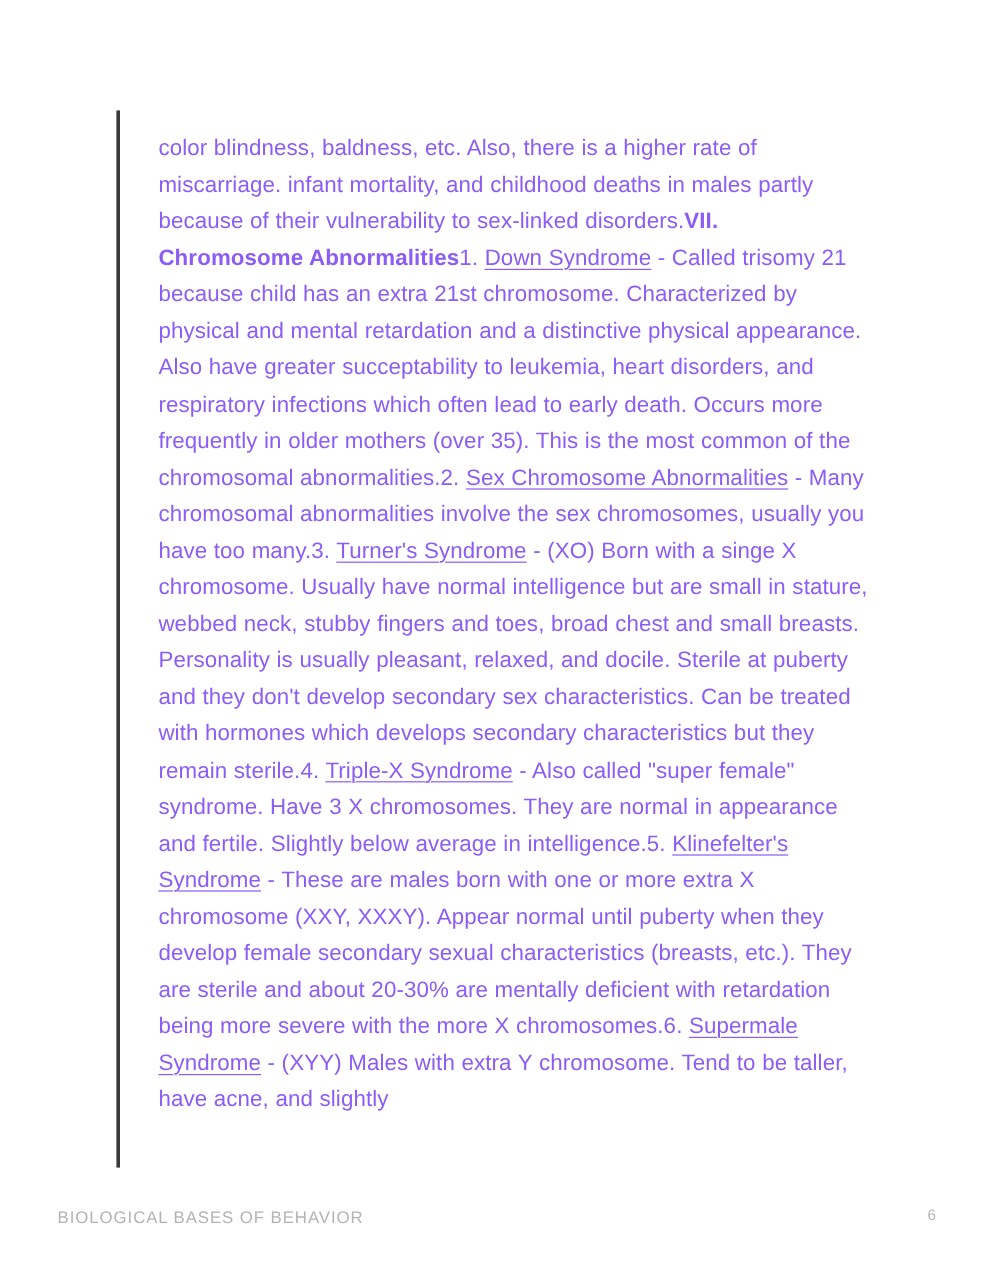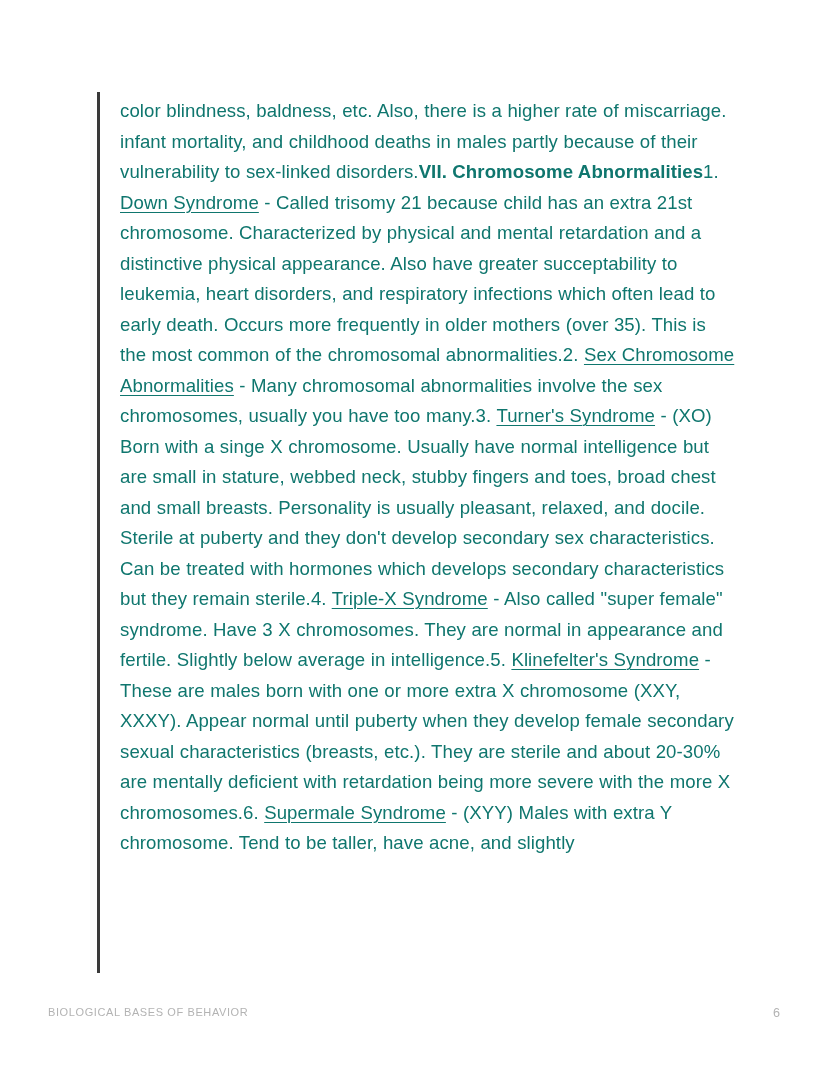--- a/index.html
+++ b/index.html
@@ -44,11 +44,11 @@
   .body-text {
     font-size: 18.6px;
     line-height: 30.5px;
-    color: #0f766e;
+    color: #8b5cf6;
     text-align: left;
     letter-spacing: 0.005em;
     word-spacing: 0.01em;
-    margin: 0;
+    margin: 12px;
   }
 
   .body-text b,

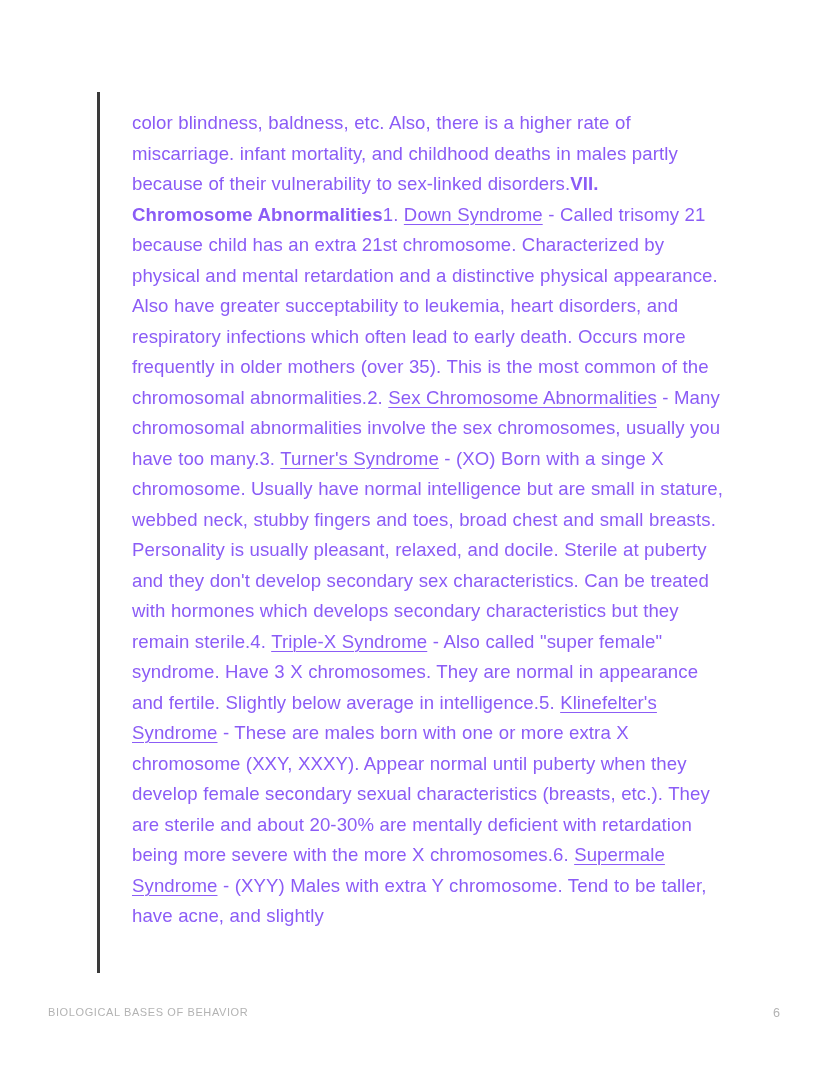--- a/index.html
+++ b/index.html
@@ -74,7 +74,7 @@
     position: absolute;
     left: 48px;
     top: 0;
-    font-size: 11px;
+    font-size: 14px;
     letter-spacing: 0.055em;
     color: #b3b3b3;
     font-family: "Liberation Sans", sans-serif;

